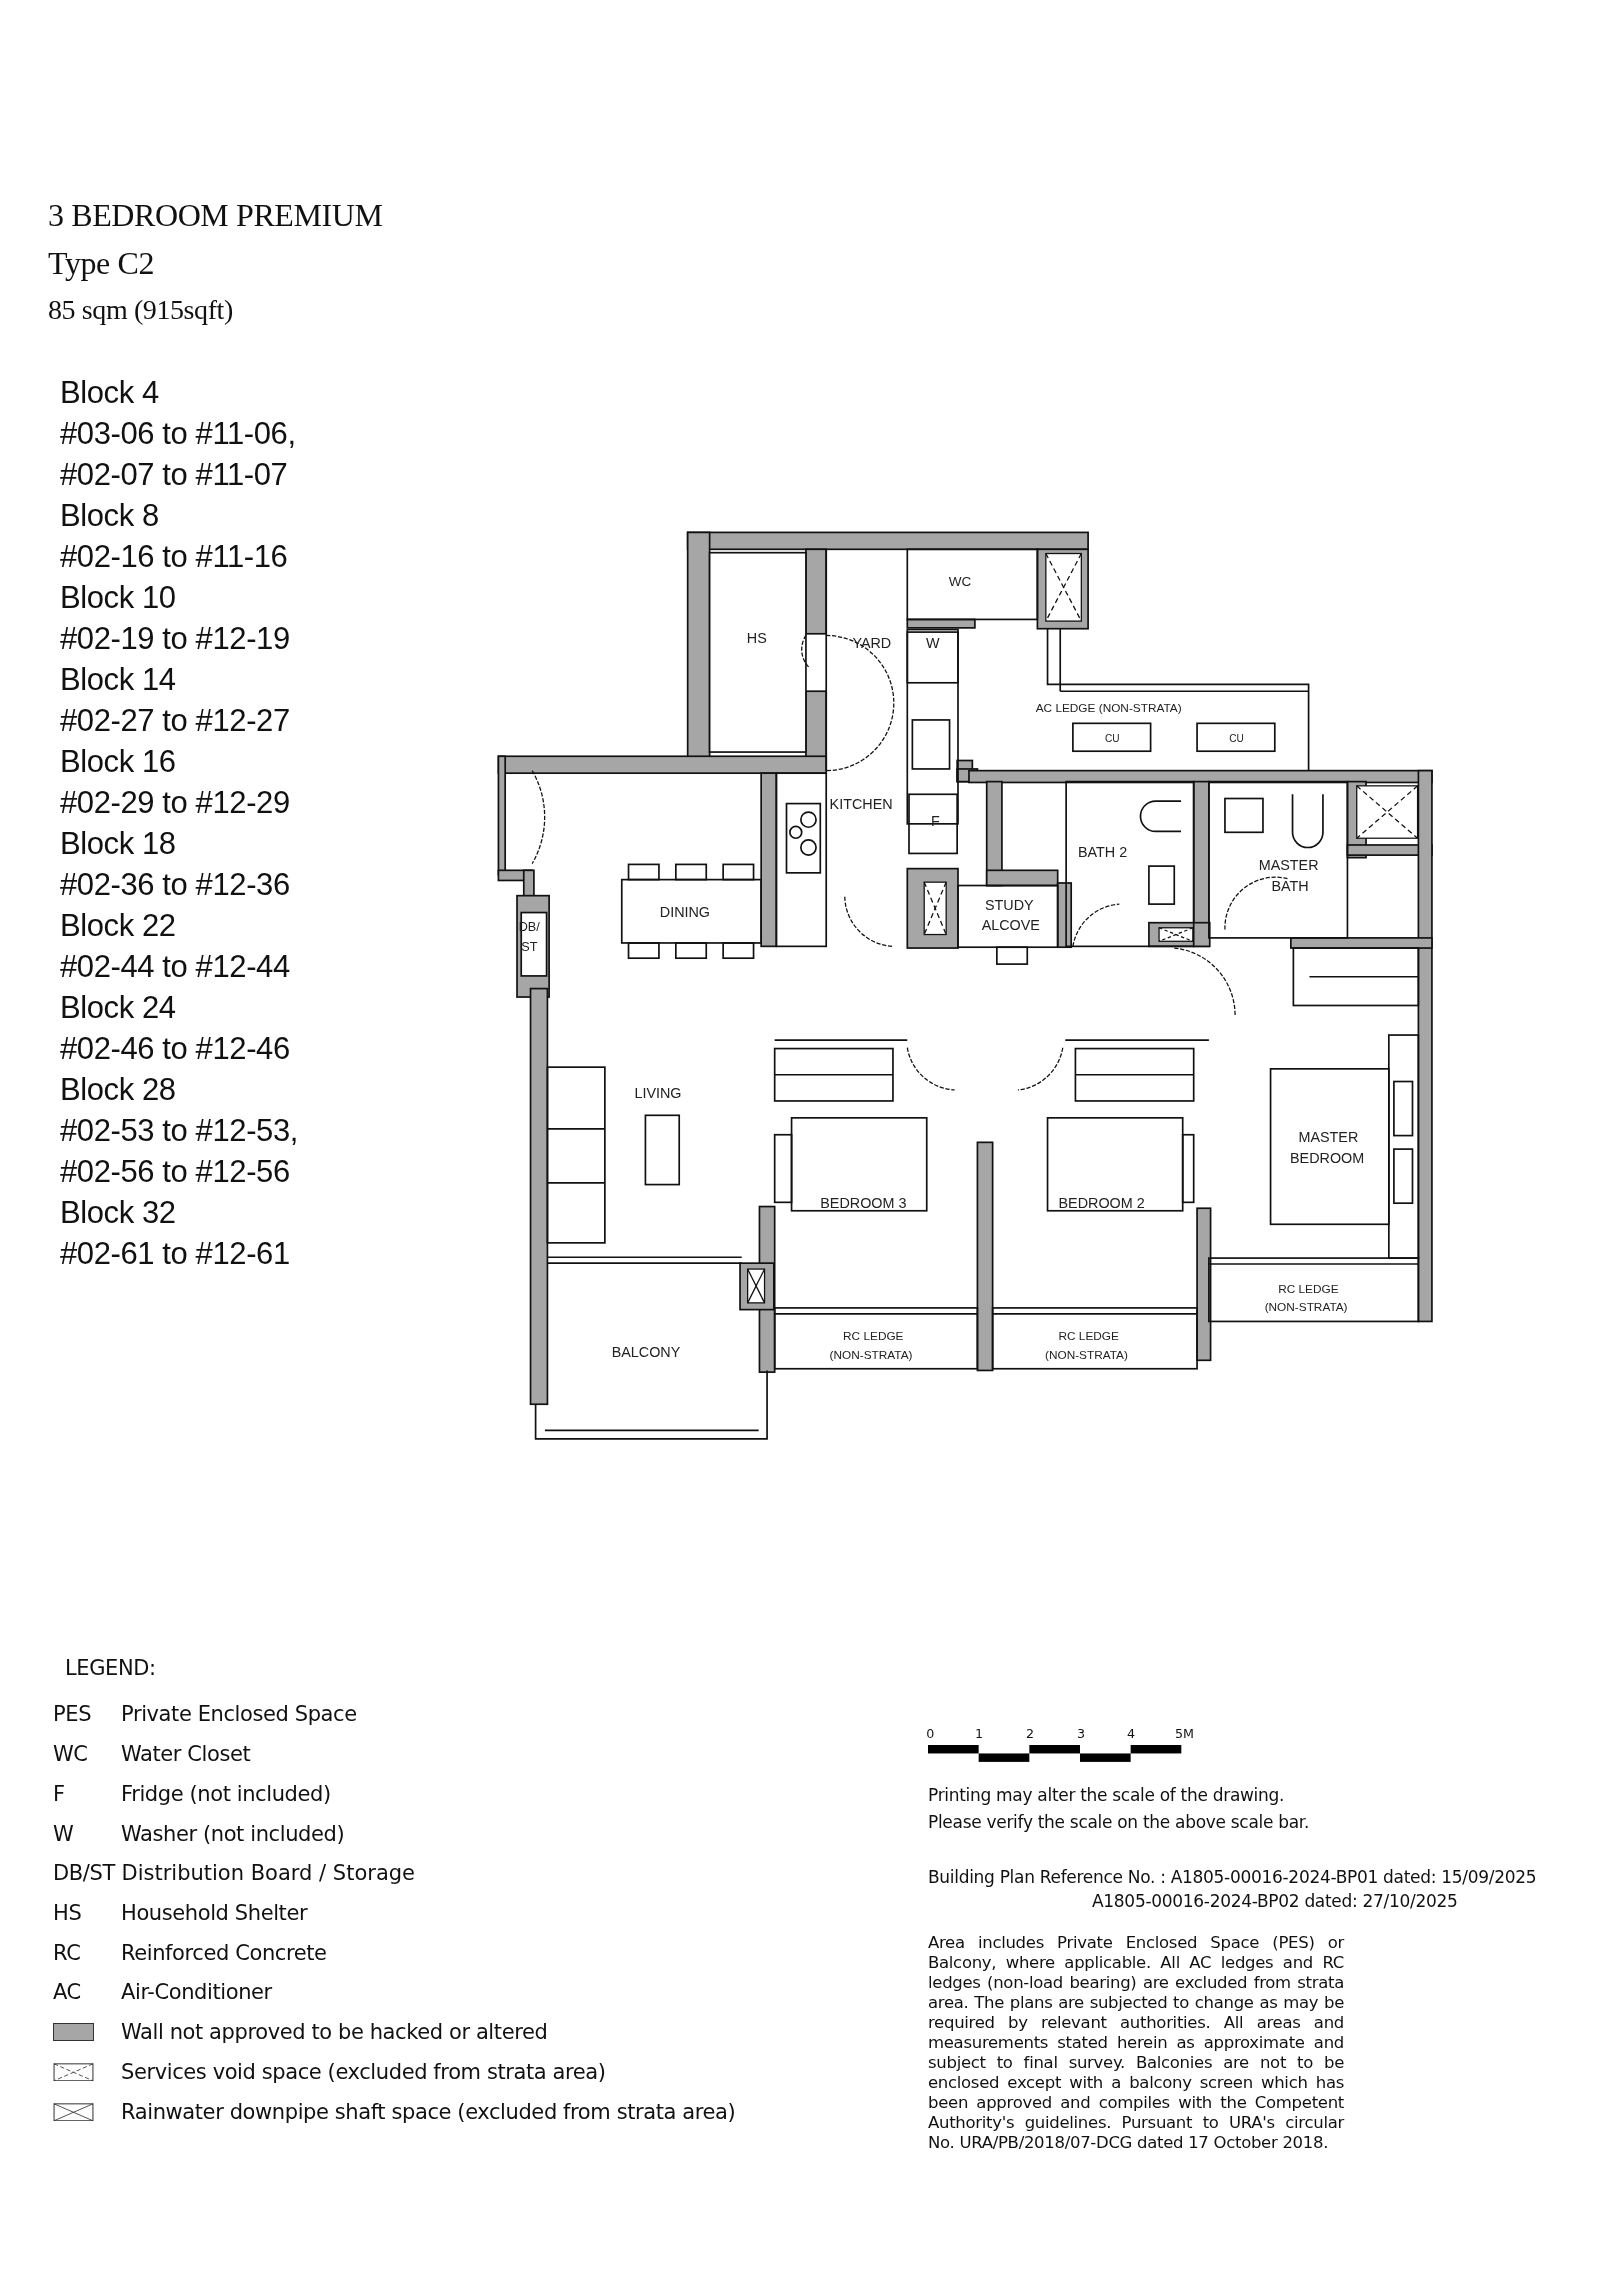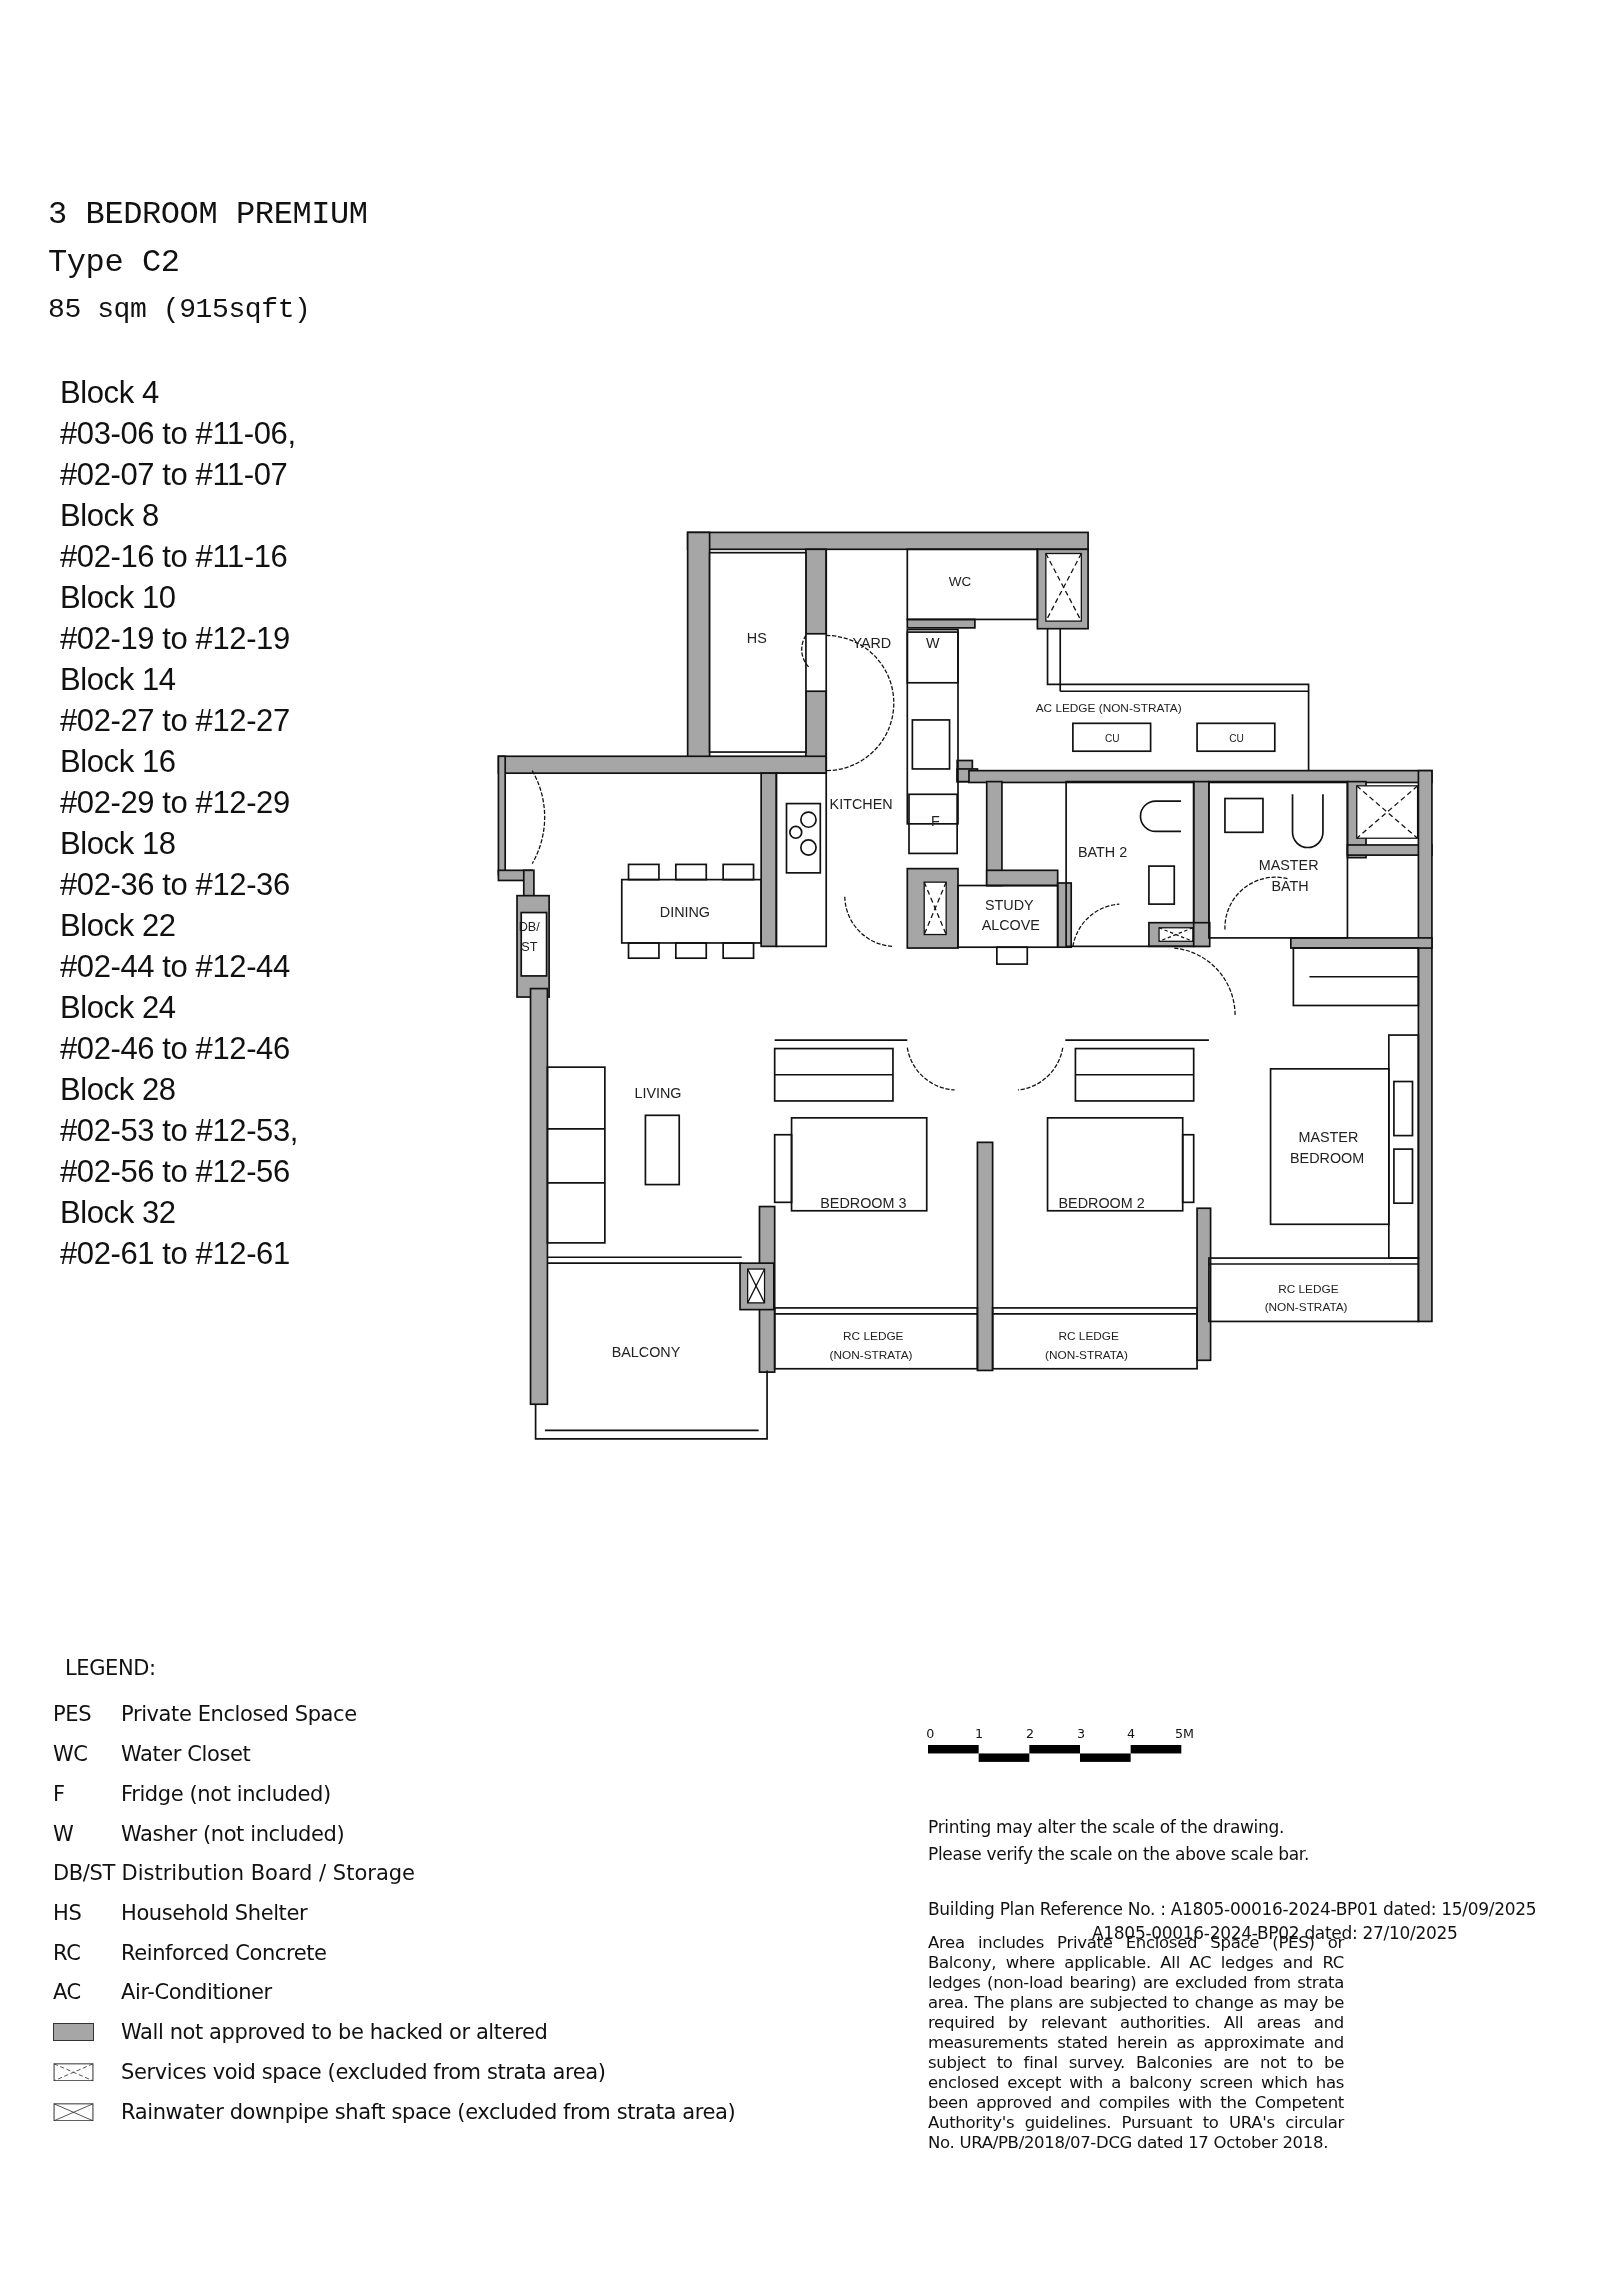--- a/index.html
+++ b/index.html
@@ -5,7 +5,7 @@
   html, body { margin:0; padding:0; background:#ffffff; }
   body { width:1622px; height:2295px; position:relative; overflow:hidden; color:#111; }
   .abs { position:absolute; white-space:nowrap; }
-  .title { font-family:Liberation Mono, monospace; font-size:32px; left:48px; line-height:1; letter-spacing:-0.4px; }
+  .title { font-family:Liberation Serif, serif; font-size:32px; left:48px; line-height:1; letter-spacing:-0.4px; }
   .blocks { position:absolute; left:46px; top:372px; font-family:"Liberation Sans", sans-serif; font-size:31px; line-height:41px; letter-spacing:-0.4px;margin-left:14px; }
   .blocks div { white-space:nowrap; }
   .plan { position:absolute; left:0; top:0; }

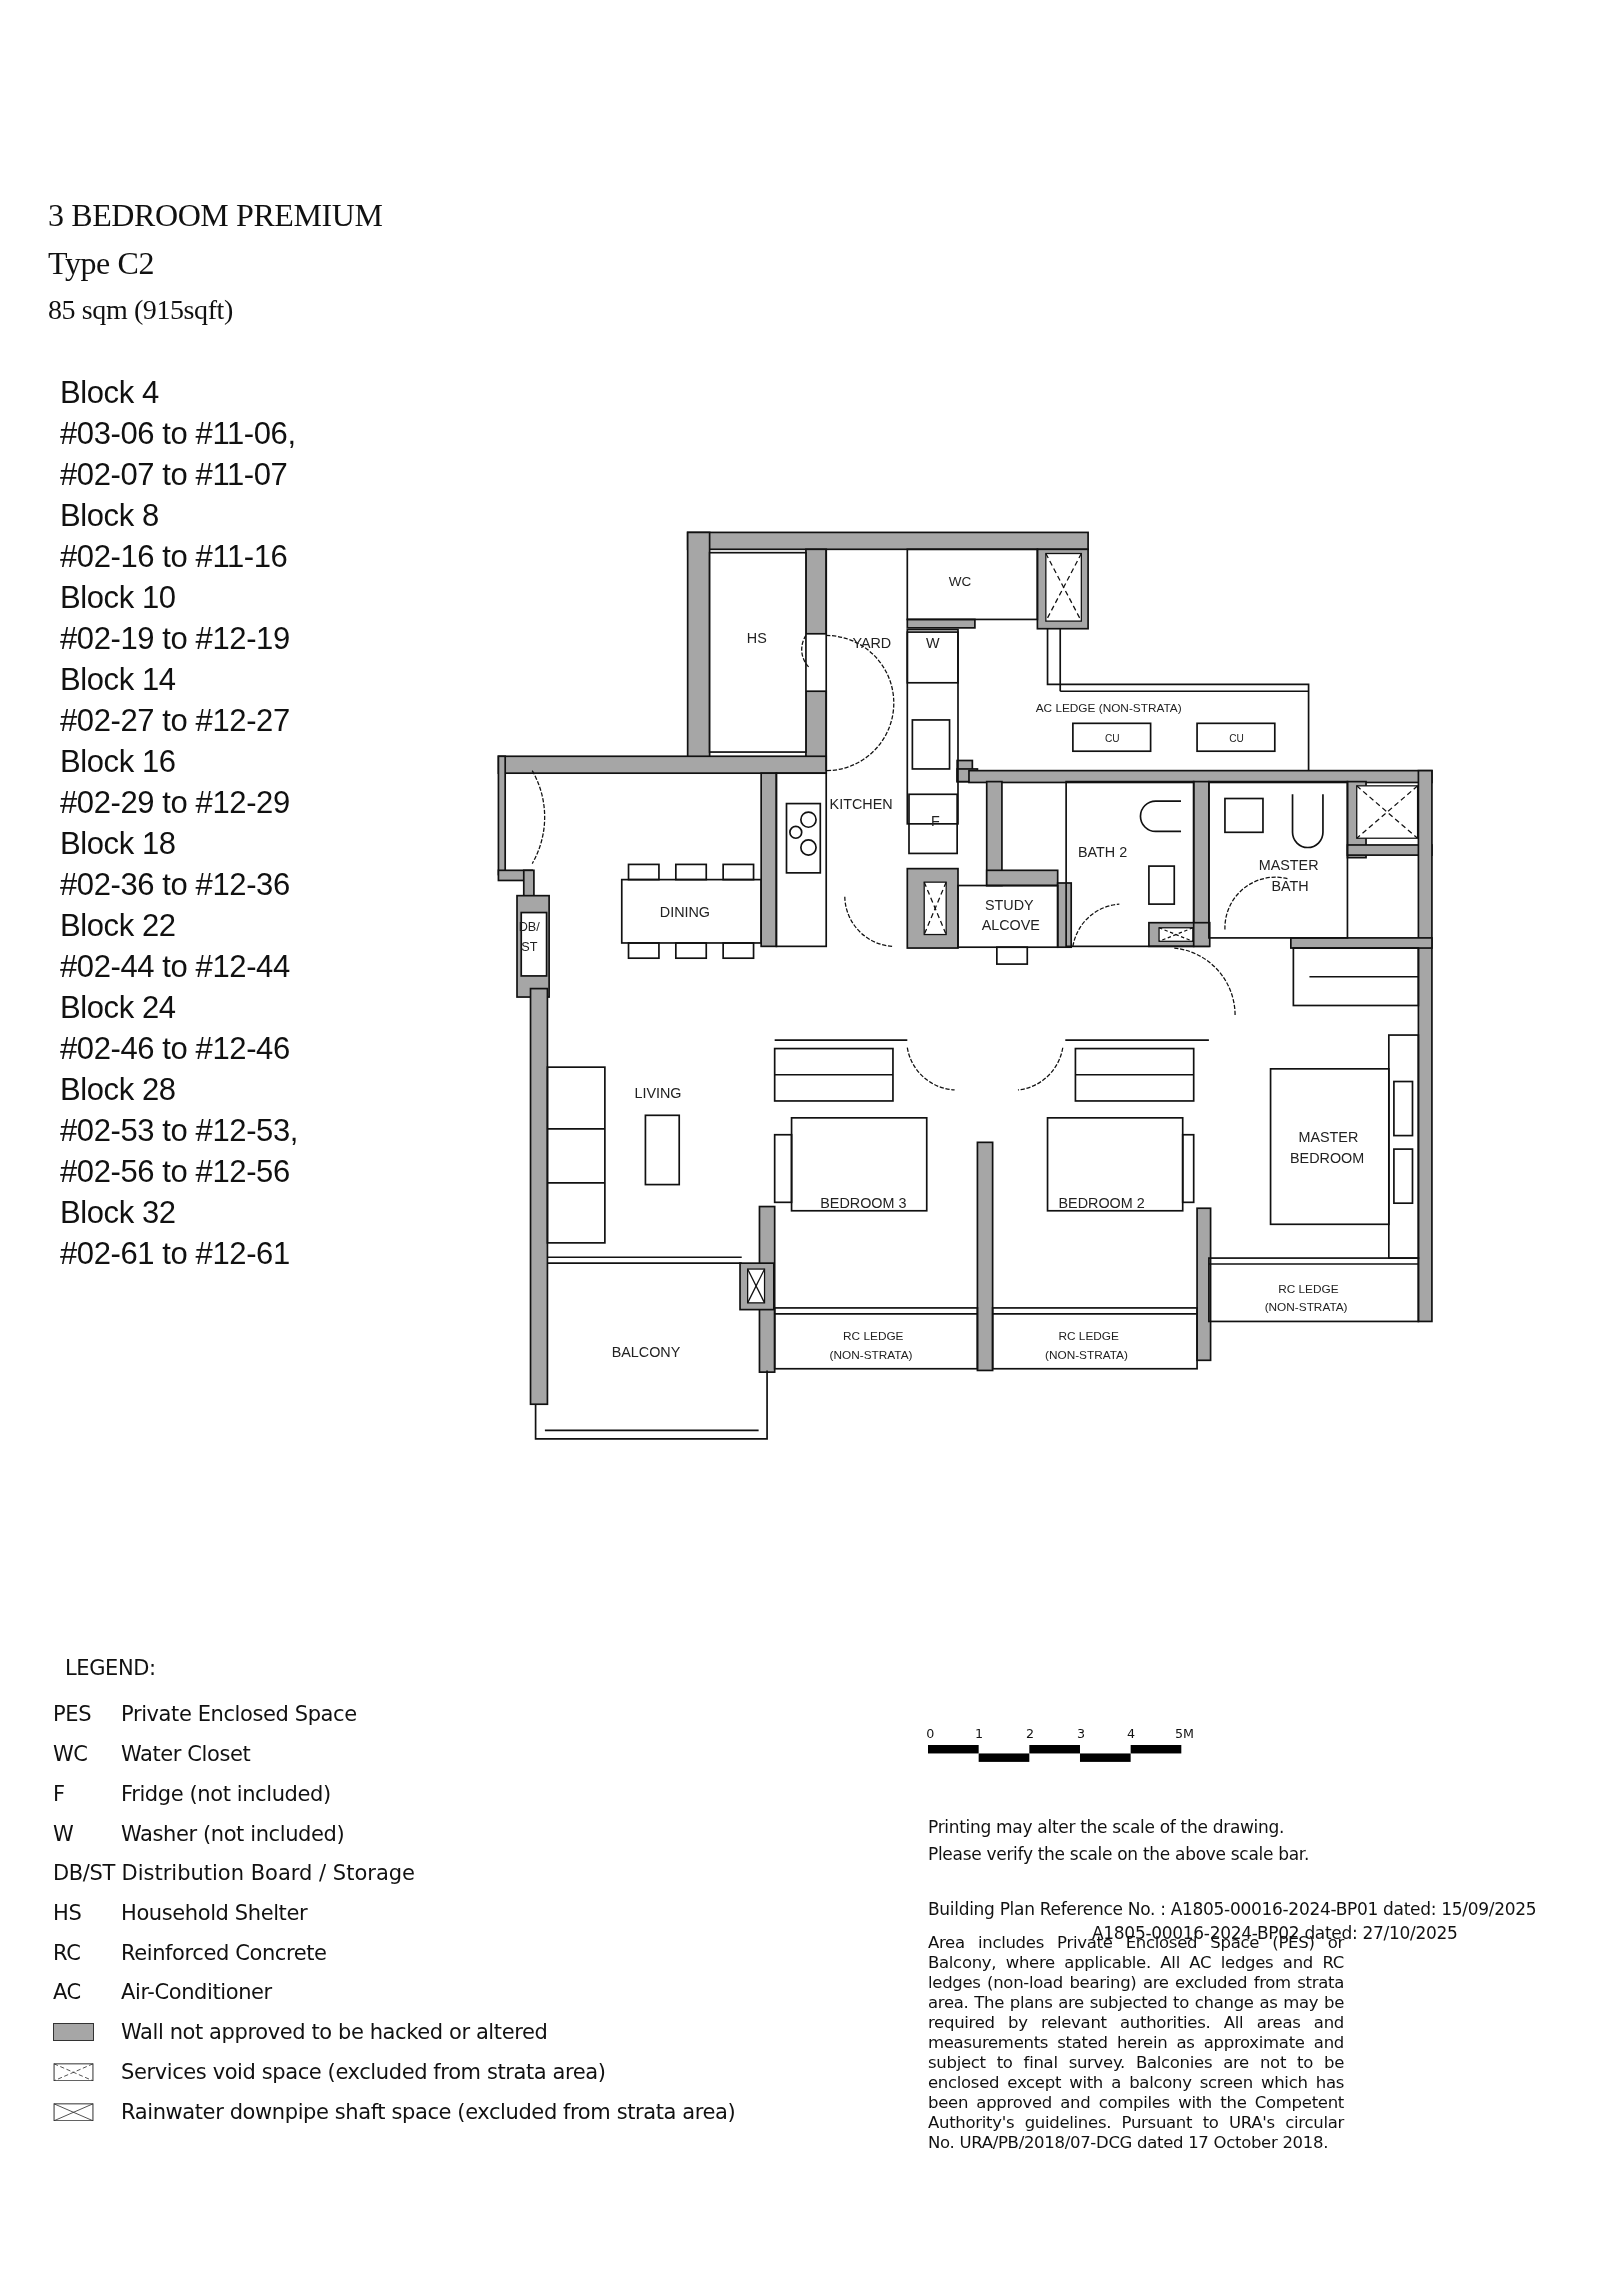--- a/index.html
+++ b/index.html
@@ -17,7 +17,7 @@
   .swatch { position:absolute; left:0; top:2.5px; width:41px; height:18.6px; }
   .scale { position:absolute; left:928px; top:1724px; }
   .scale .lbl { position:absolute; top:1.7px; font-family:"DejaVu Sans", sans-serif; font-size:12.7px; }
-  .note { font-family:"DejaVu Sans", sans-serif; font-size:17px; letter-spacing:-0.3px;margin-top:32px; }
+  .note { font-family:"DejaVu Sans", sans-serif; font-size:17px; letter-spacing:-0.3px; }
   .para { position:absolute; left:928px; top:1933px; width:416px; font-family:"DejaVu Sans", sans-serif; font-size:16.5px; line-height:20px; text-align:justify; letter-spacing:-0.3px; }
   svg text { font-family:"Liberation Sans", sans-serif; fill:#222; }
 </style>

